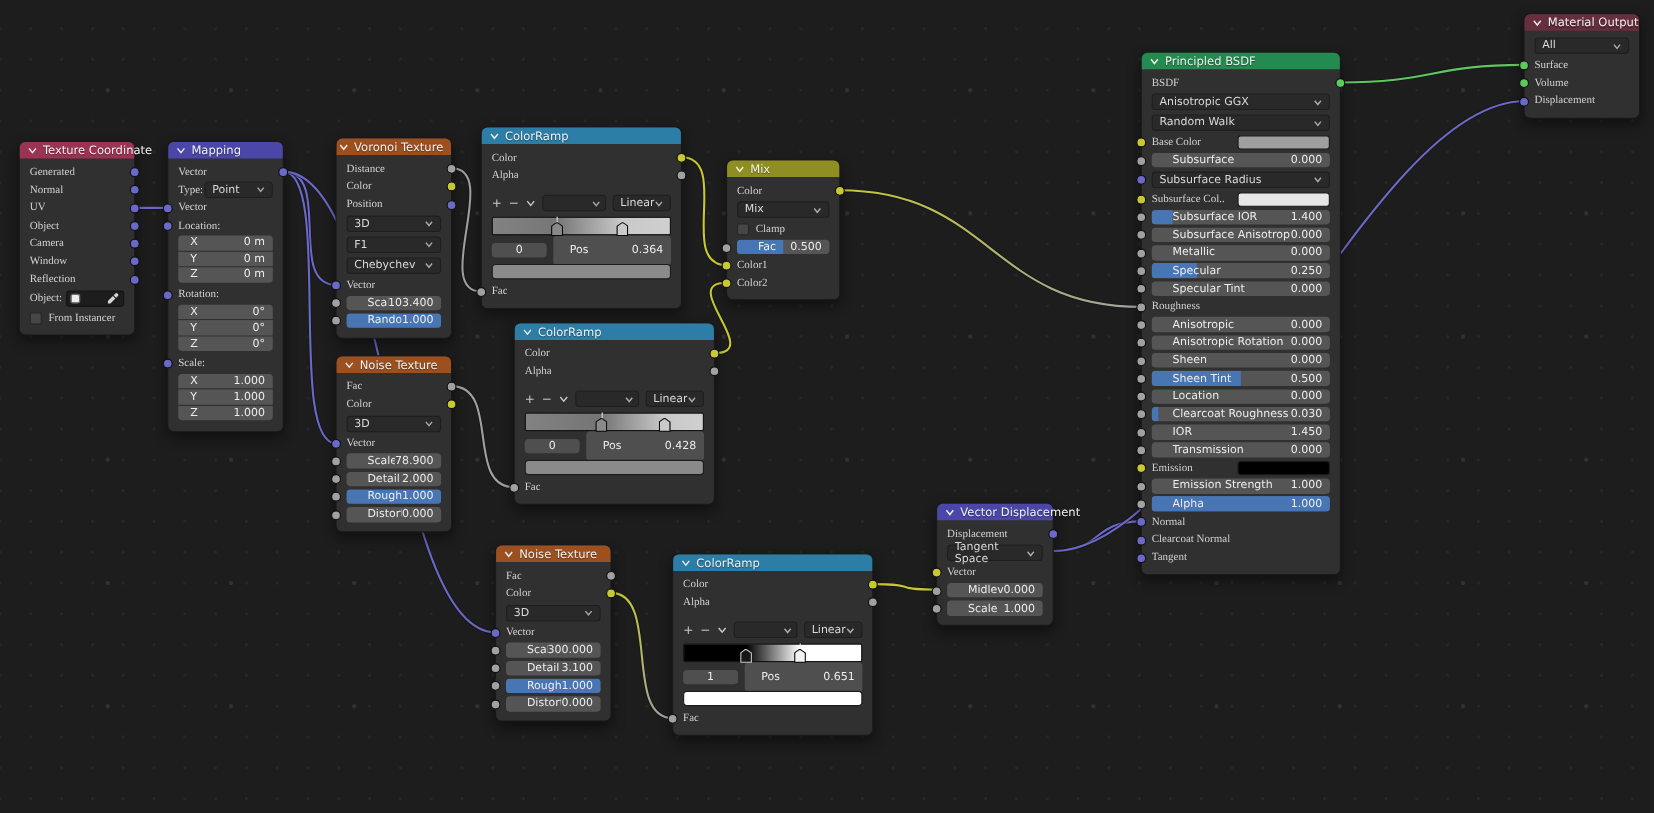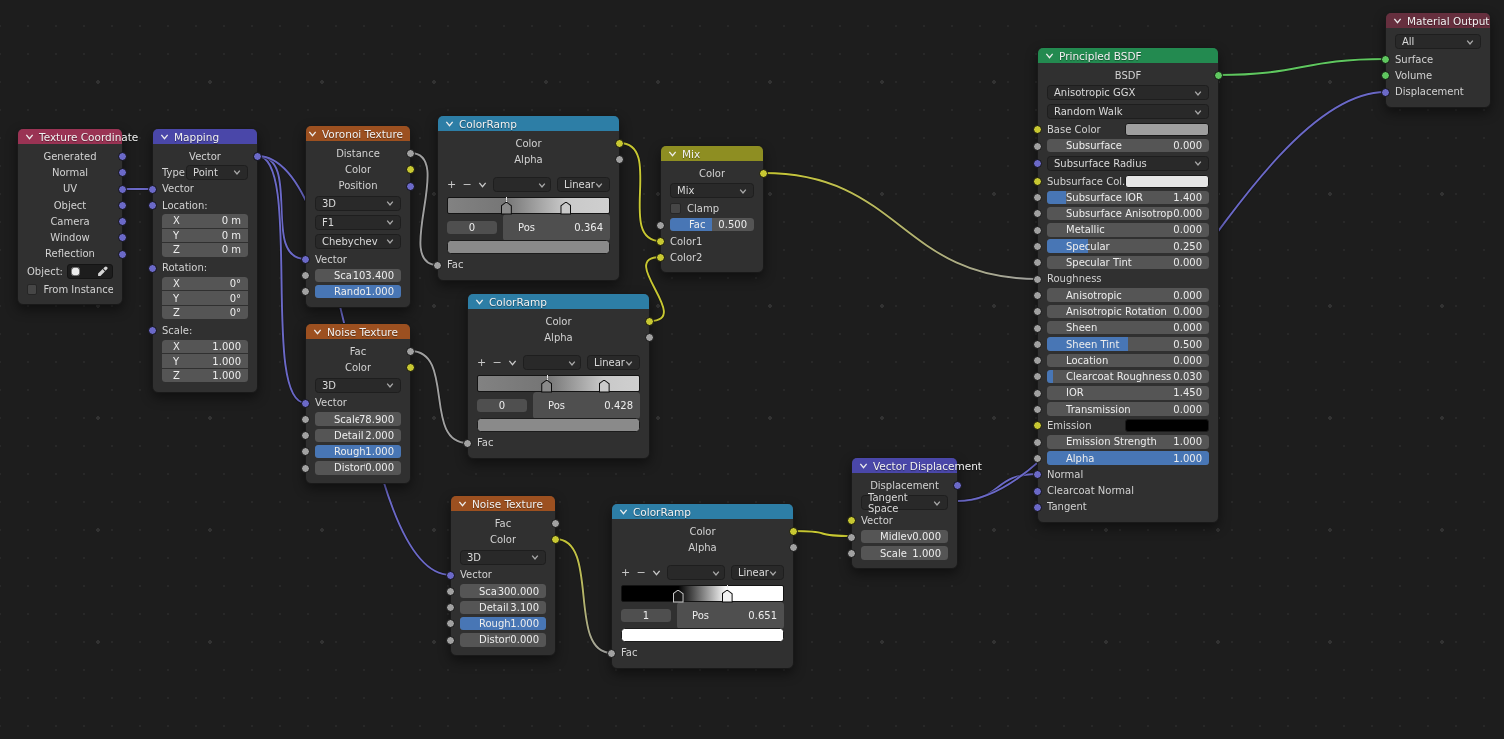--- a/index.html
+++ b/index.html
@@ -22,7 +22,7 @@
   .nbody{padding:4px 9px 7px;}
   .row{height:16.3px;display:flex;align-items:center;position:relative;white-space:nowrap;}
   .r-out{justify-content:center;}
-  .lbl{overflow:hidden;text-overflow:clip;}
+  .lbl{overflow:hidden;text-overflow:clip;font-family:Liberation Serif, serif;}
   .slider{position:relative;height:13.5px;background:#555;border-radius:3.5px;width:100%;
           display:flex;align-items:center;overflow:hidden;}
   .slider .fill{position:absolute;left:0;top:0;bottom:0;background:#4876b5;}

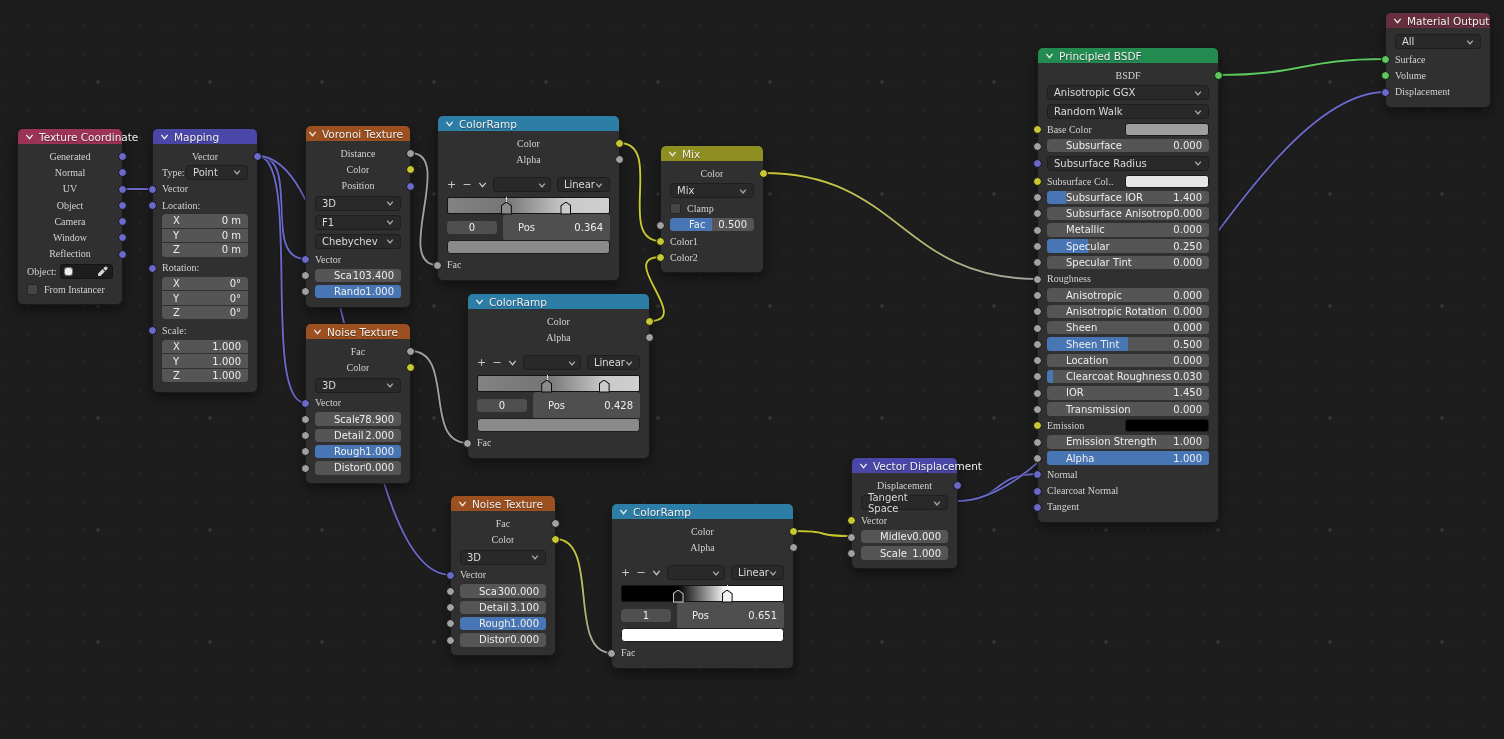--- a/index.html
+++ b/index.html
@@ -21,7 +21,7 @@
          text-shadow:0 1px 1px rgba(0,0,0,.45);}
   .nbody{padding:4px 9px 7px;}
   .row{height:16.3px;display:flex;align-items:center;position:relative;white-space:nowrap;}
-  .r-out{justify-content:center;}
+  .r-out{justify-content:flex-start;}
   .lbl{overflow:hidden;text-overflow:clip;font-family:Liberation Serif, serif;}
   .slider{position:relative;height:13.5px;background:#555;border-radius:3.5px;width:100%;
           display:flex;align-items:center;overflow:hidden;}

